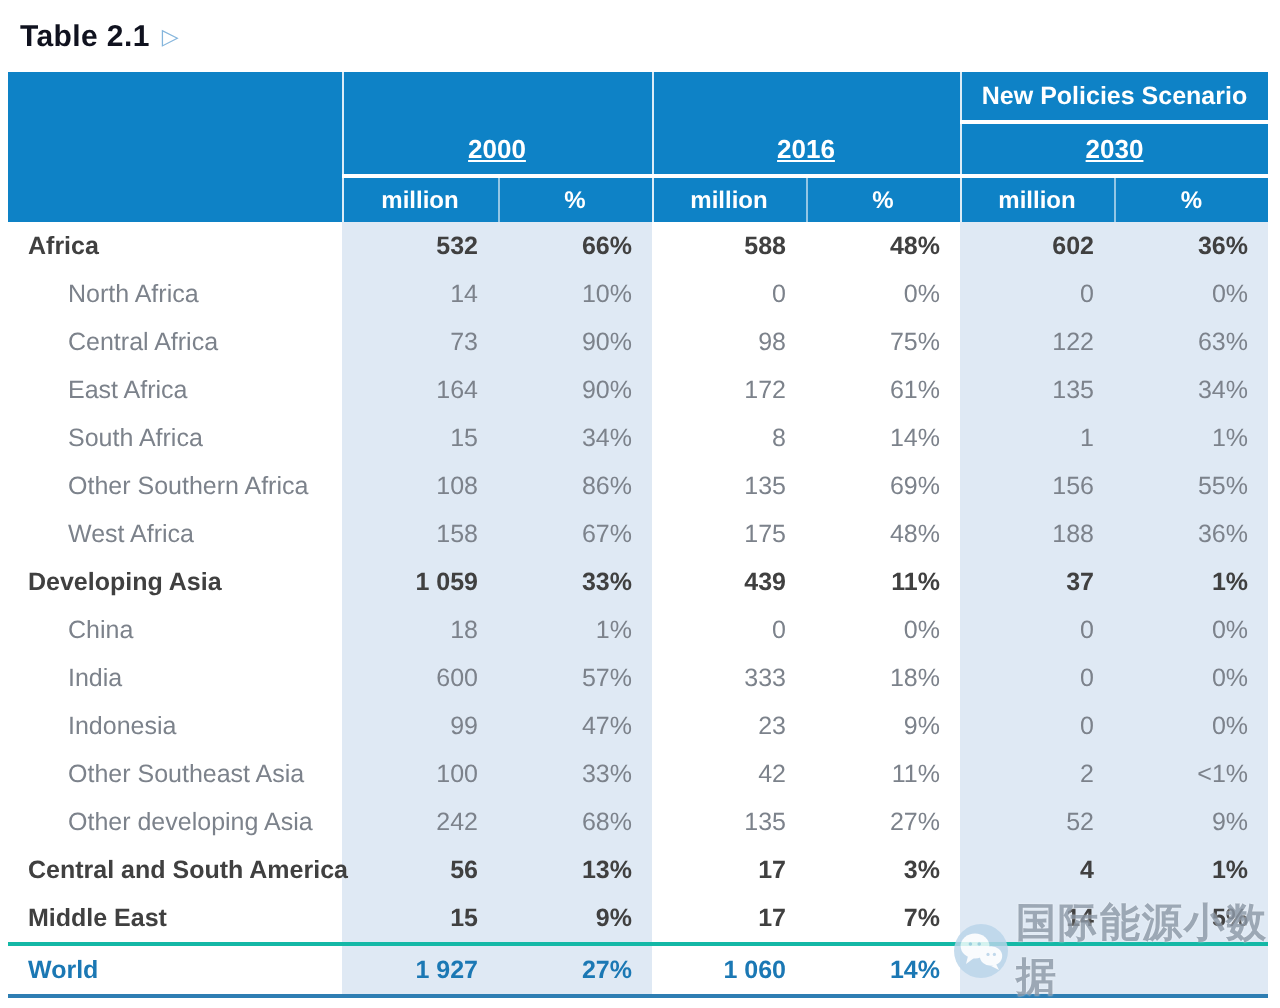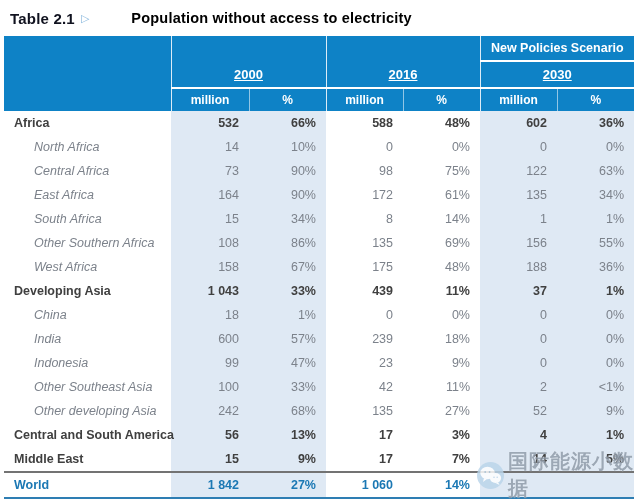--- a/index.html
+++ b/index.html
@@ -47,7 +47,6 @@
 <div class="title-row">
   <span class="title-label">Table 2.1</span>
   <span class="title-arrow">▷</span>
-  <span class="title-text">Population without access to electricity</span>
 </div>
 
 <table>

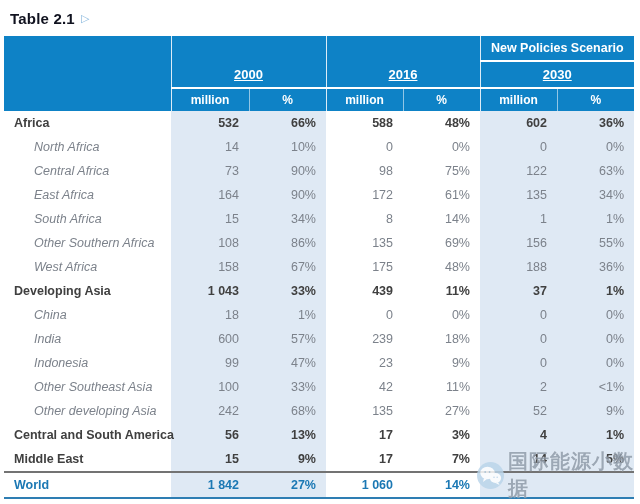--- a/index.html
+++ b/index.html
@@ -31,7 +31,7 @@
   td.g0,td.g1,td.g4,td.g5{background:#dfe9f4;}
   tr.row-group td{font-weight:bold;color:#404040;}
   tr.row-sub td{color:#7c828b;font-weight:normal;}
-  tr.row-sub td.c-label{padding-left:30px;font-style:italic;}
+  tr.row-sub td.c-label{padding-left:30px;}
   tr.row-total td{font-weight:bold;color:#1b78b4;
     border-top:2px solid #737373;border-bottom:2px solid #2e7eb3;}
   

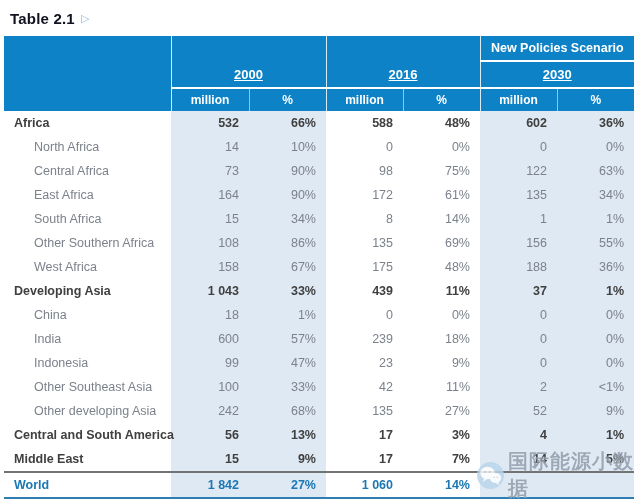--- a/index.html
+++ b/index.html
@@ -146,7 +146,7 @@
       </tr>
       <tr class="row-group">
         <td class="c-label">Developing Asia</td>
-        <td class="c-num g0">1 043</td>
+        <td class="c-num g0">1 059</td>
         <td class="c-num g1">33%</td>
         <td class="c-num g2">439</td>
         <td class="c-num g3">11%</td>

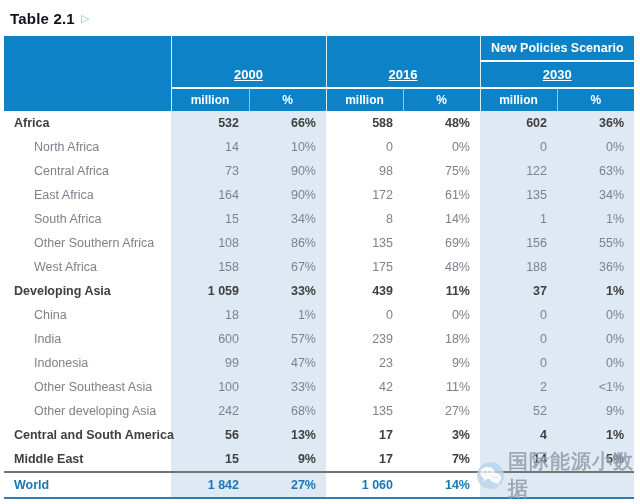--- a/index.html
+++ b/index.html
@@ -166,7 +166,7 @@
         <td class="c-label">India</td>
         <td class="c-num g0">600</td>
         <td class="c-num g1">57%</td>
-        <td class="c-num g2">239</td>
+        <td class="c-num g2">333</td>
         <td class="c-num g3">18%</td>
         <td class="c-num g4">0</td>
         <td class="c-num g5">0%</td>

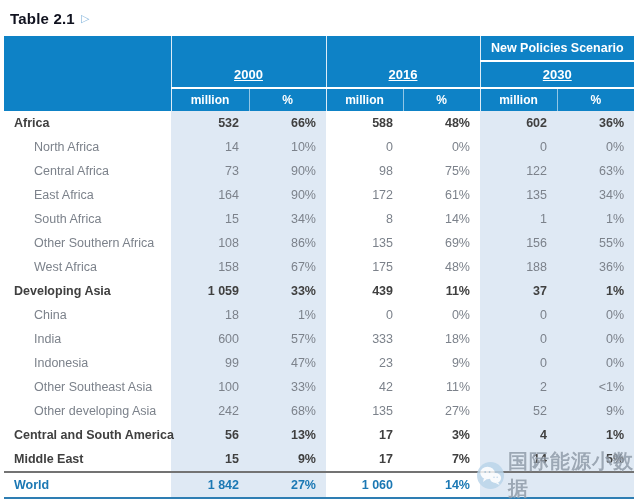--- a/index.html
+++ b/index.html
@@ -33,7 +33,7 @@
   tr.row-sub td{color:#7c828b;font-weight:normal;}
   tr.row-sub td.c-label{padding-left:30px;}
   tr.row-total td{font-weight:bold;color:#1b78b4;
-    border-top:2px solid #737373;border-bottom:2px solid #2e7eb3;}
+    border-top:2px solid #14b8a6;border-bottom:2px solid #2e7eb3;}
   
   .watermark{position:absolute;left:476px;top:458px;width:164px;height:34px;
     display:flex;align-items:center;opacity:.82;}

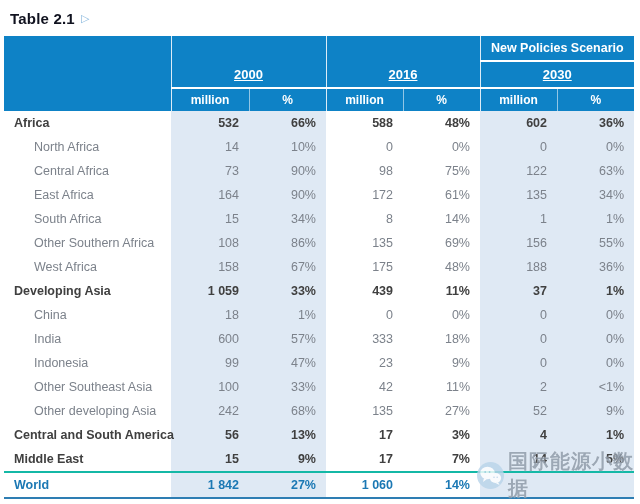--- a/index.html
+++ b/index.html
@@ -218,7 +218,7 @@
       </tr>
       <tr class="row-total">
         <td class="c-label">World</td>
-        <td class="c-num g0">1 842</td>
+        <td class="c-num g0">1 927</td>
         <td class="c-num g1">27%</td>
         <td class="c-num g2">1 060</td>
         <td class="c-num g3">14%</td>

